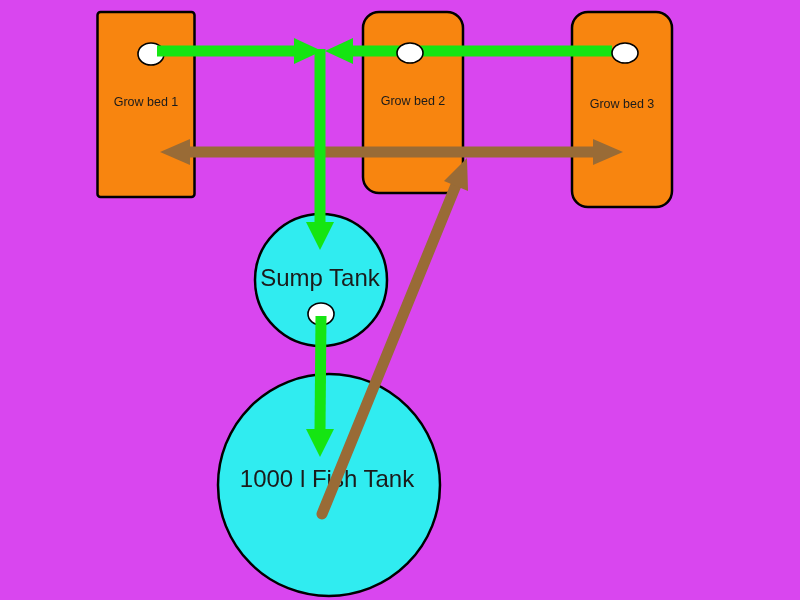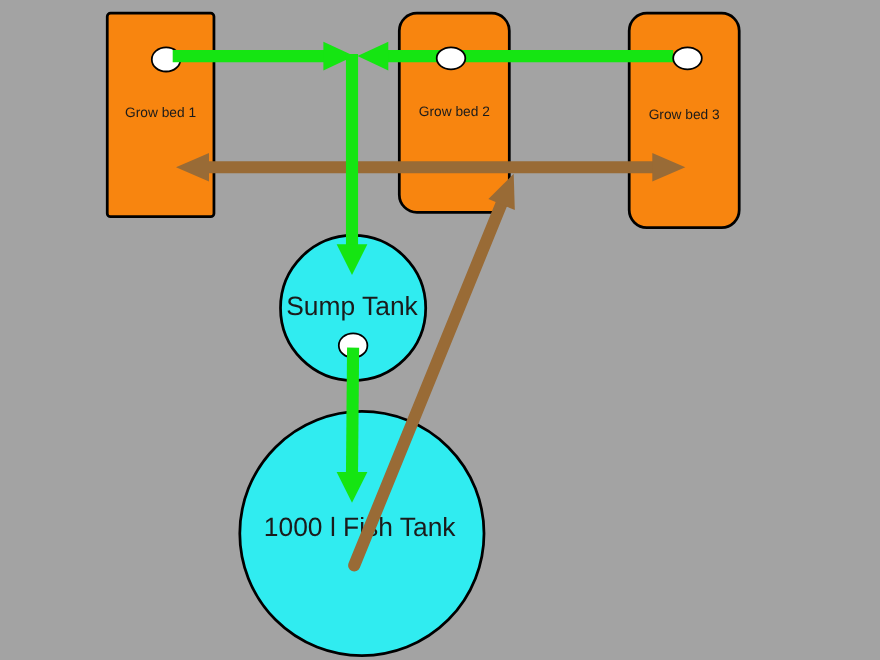--- a/index.html
+++ b/index.html
@@ -11,7 +11,7 @@
     position: relative;
     width: 800px;
     height: 600px;
-    background: #a3a3a3;
+    background: #d946ef;
     overflow: hidden;
     font-family: "Liberation Sans", sans-serif;
   }

